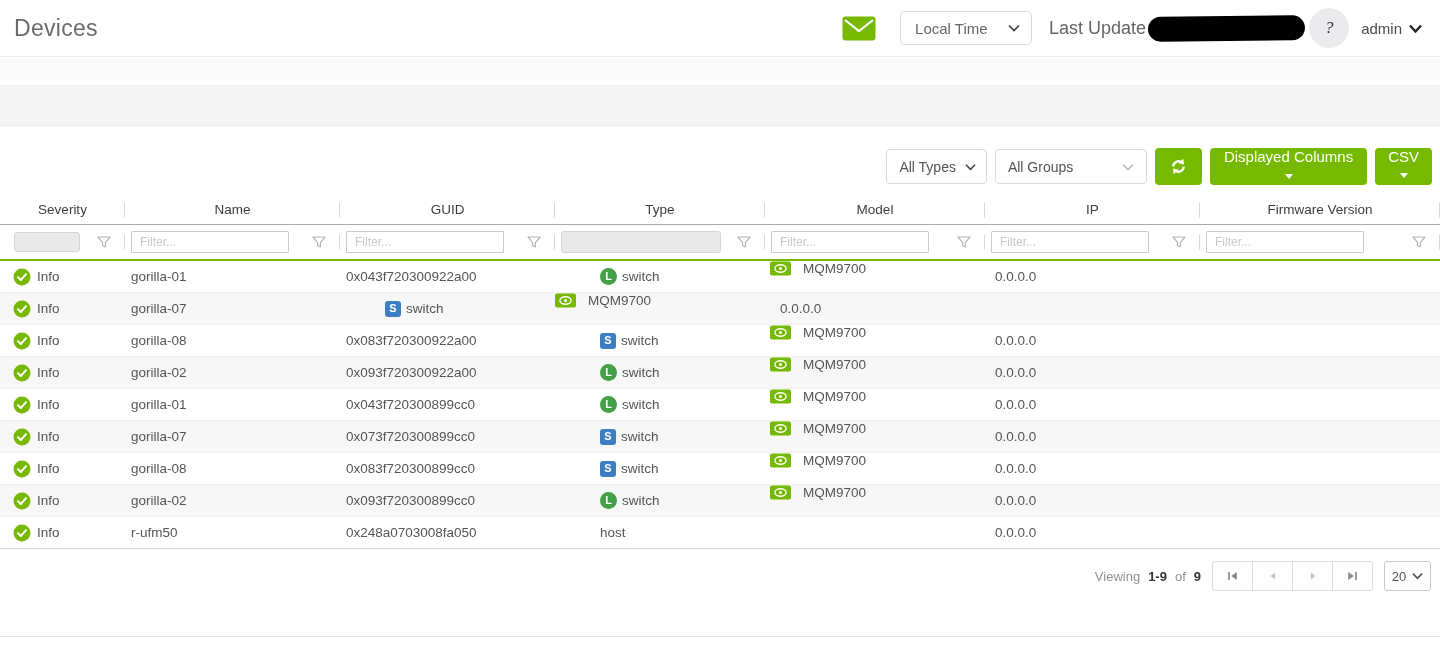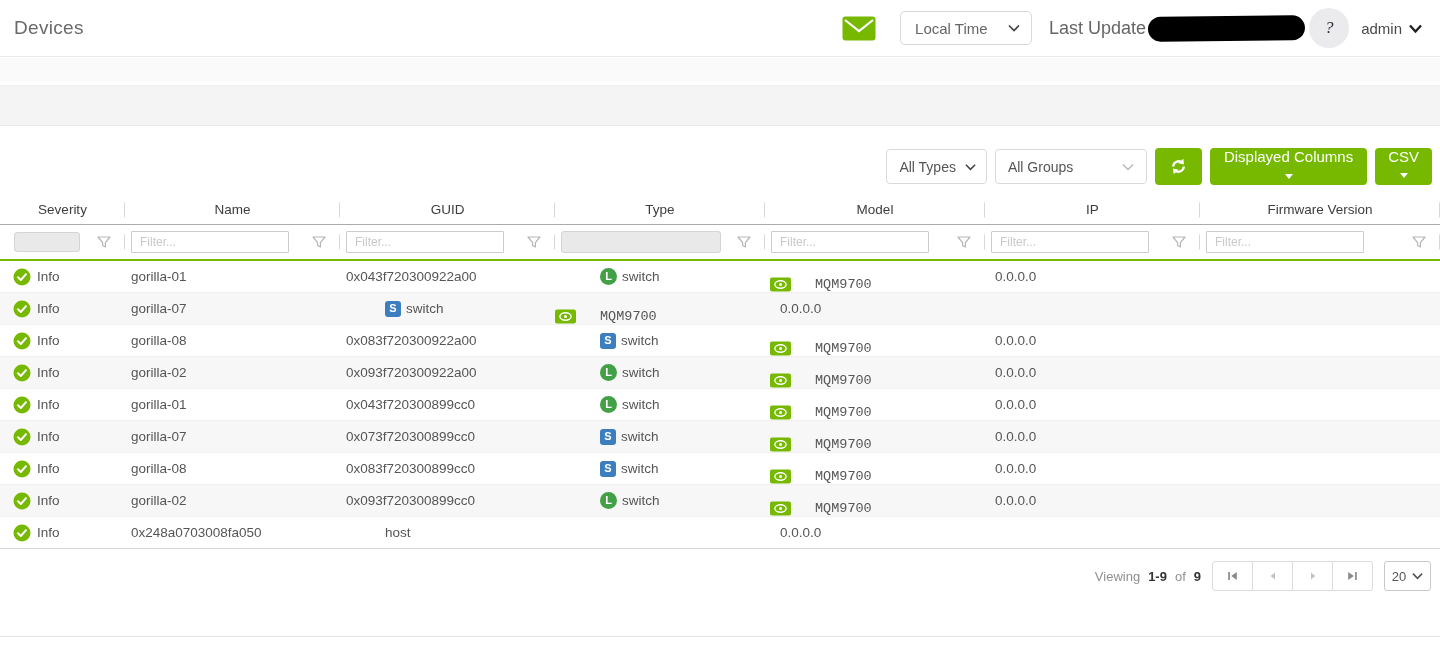--- a/index.html
+++ b/index.html
@@ -9,7 +9,7 @@
   
   .topbar { position:absolute; top:0; left:0; width:100%; height:57px; background:#fff;
             border-bottom:1px solid #eaeaea; display:flex; align-items:center; box-sizing:border-box; }
-  .page-title { margin-left:14px; font-size:19px; color:#6a6a6a; font-weight:400; letter-spacing:.3px; }
+  .page-title { margin-left:14px; font-size:23px; color:#6a6a6a; font-weight:400; letter-spacing:.3px; }
   .topbar-right { margin-left:auto; display:flex; align-items:center; }
   .mail-btn { margin-right:24px; cursor:pointer; display:flex; }
   .tz-select { width:132px; height:34px; border:1px solid #d9d9d9; border-radius:5px; background:#fff;

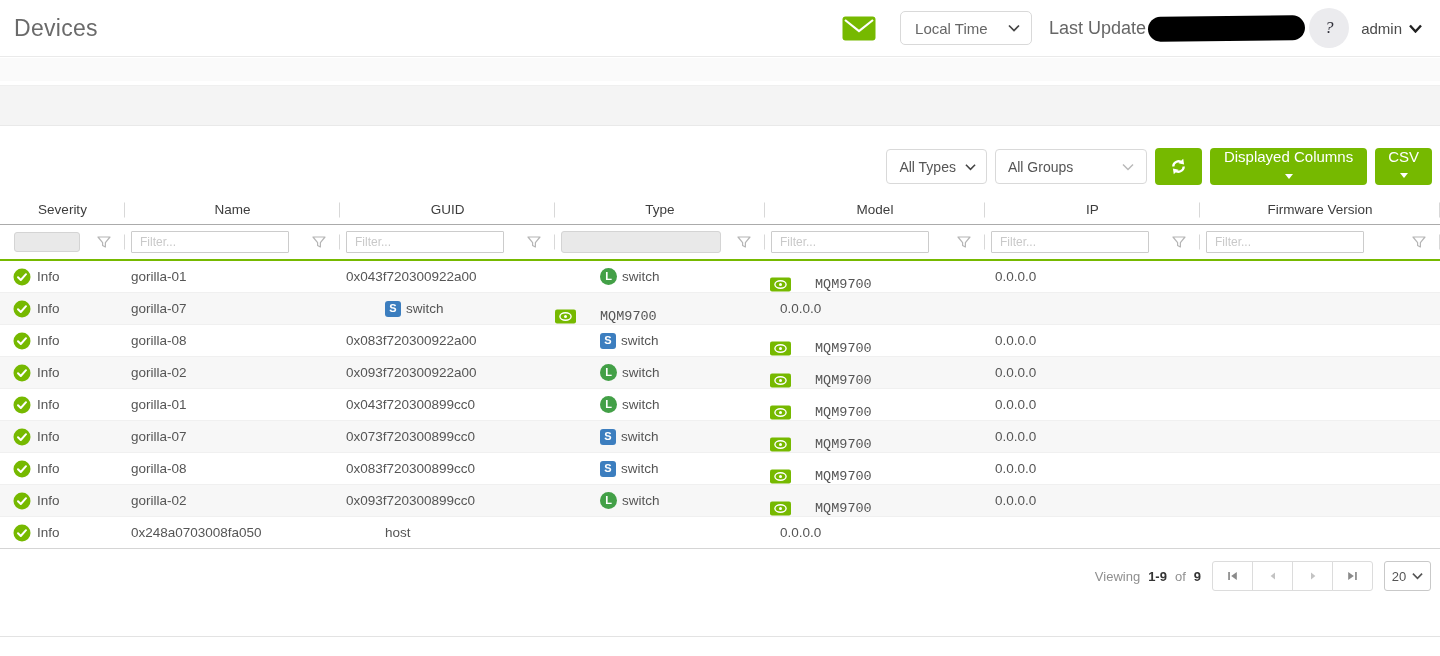--- a/index.html
+++ b/index.html
@@ -77,7 +77,7 @@
            align-items:center; justify-content:center; font-weight:bold; flex:0 0 auto; }
   .badge-l { background:#43a047; border-radius:50%; }
   .badge-s { background:#3c7ebf; border-radius:3px; width:16px; height:16px; }
-  .cell-model { padding-left:5px; display:flex; align-items:flex-end; gap:24px;font-family:Liberation Mono, monospace; }
+  .cell-model { padding-left:5px; display:flex; align-items:flex-start; gap:12px; }
   .cell-ip { padding-left:10px; display:flex; align-items:center; }
 
   

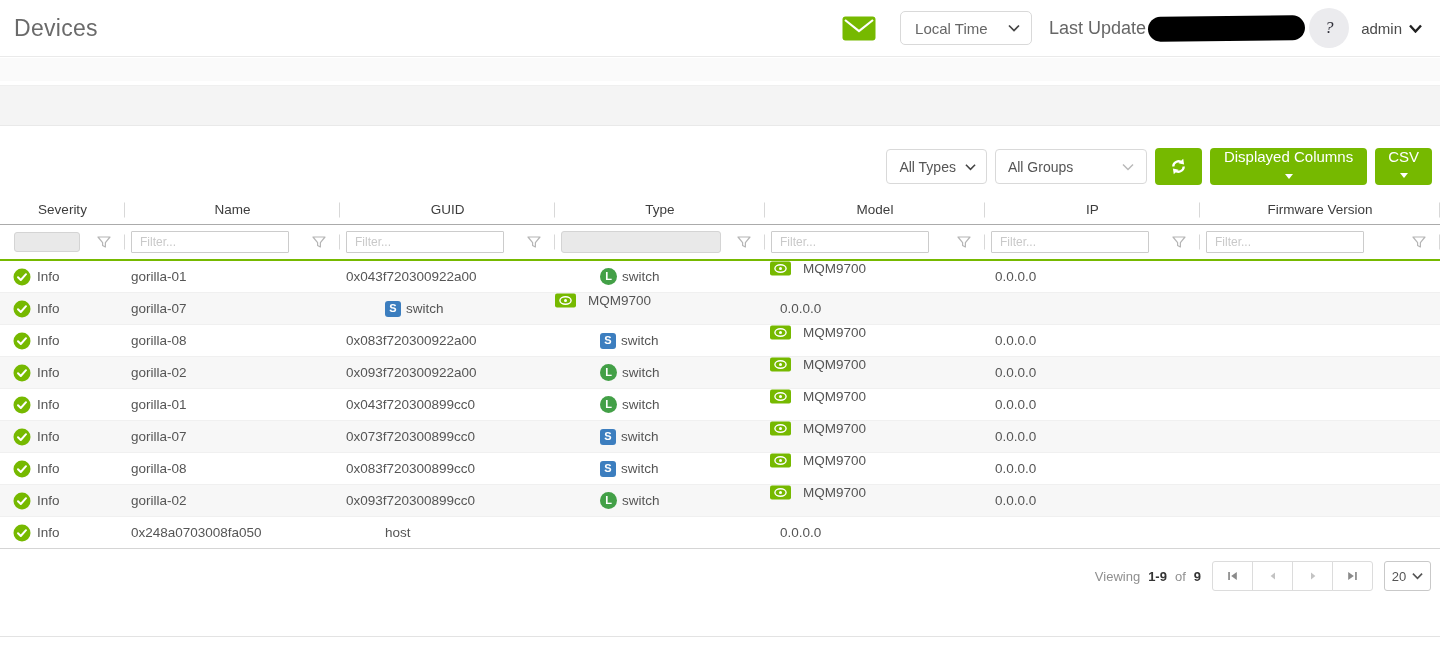--- a/index.html
+++ b/index.html
@@ -452,6 +452,7 @@
       </svg>
       <span class="sev-label">Info</span>
     </div>
+    <div class="col w1 cell-name">r-ufm50</div>
     <div class="col w2 cell-guid">0x248a0703008fa050</div>
     <div class="col w3 cell-type">
 

